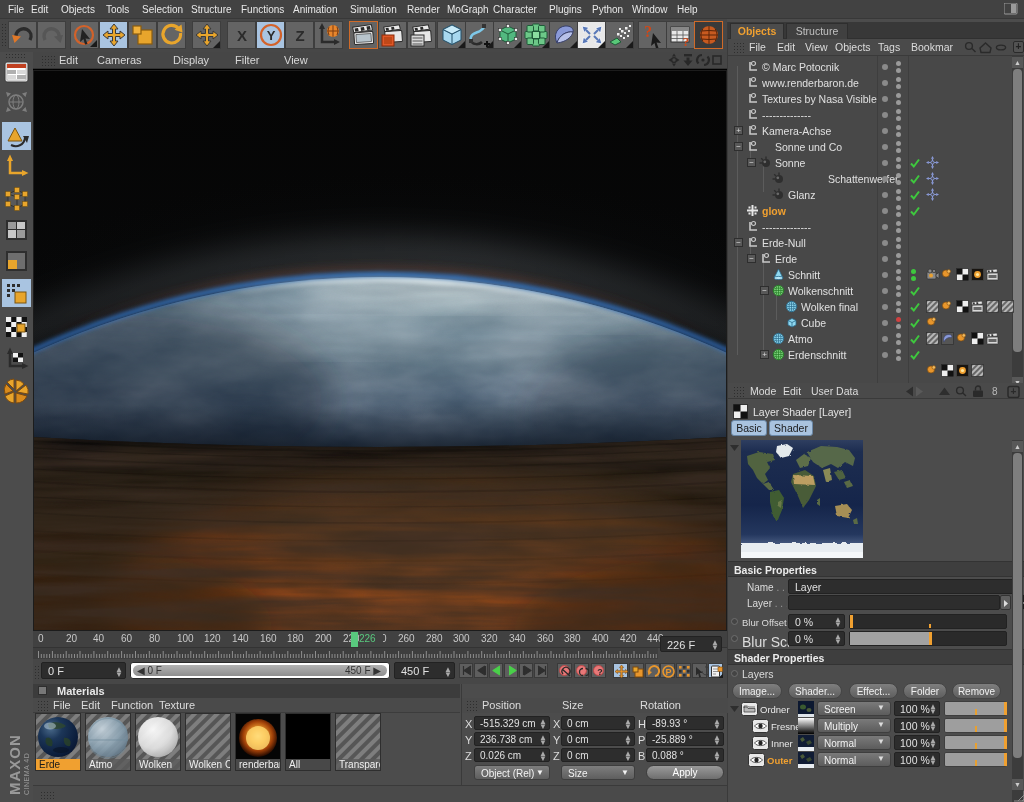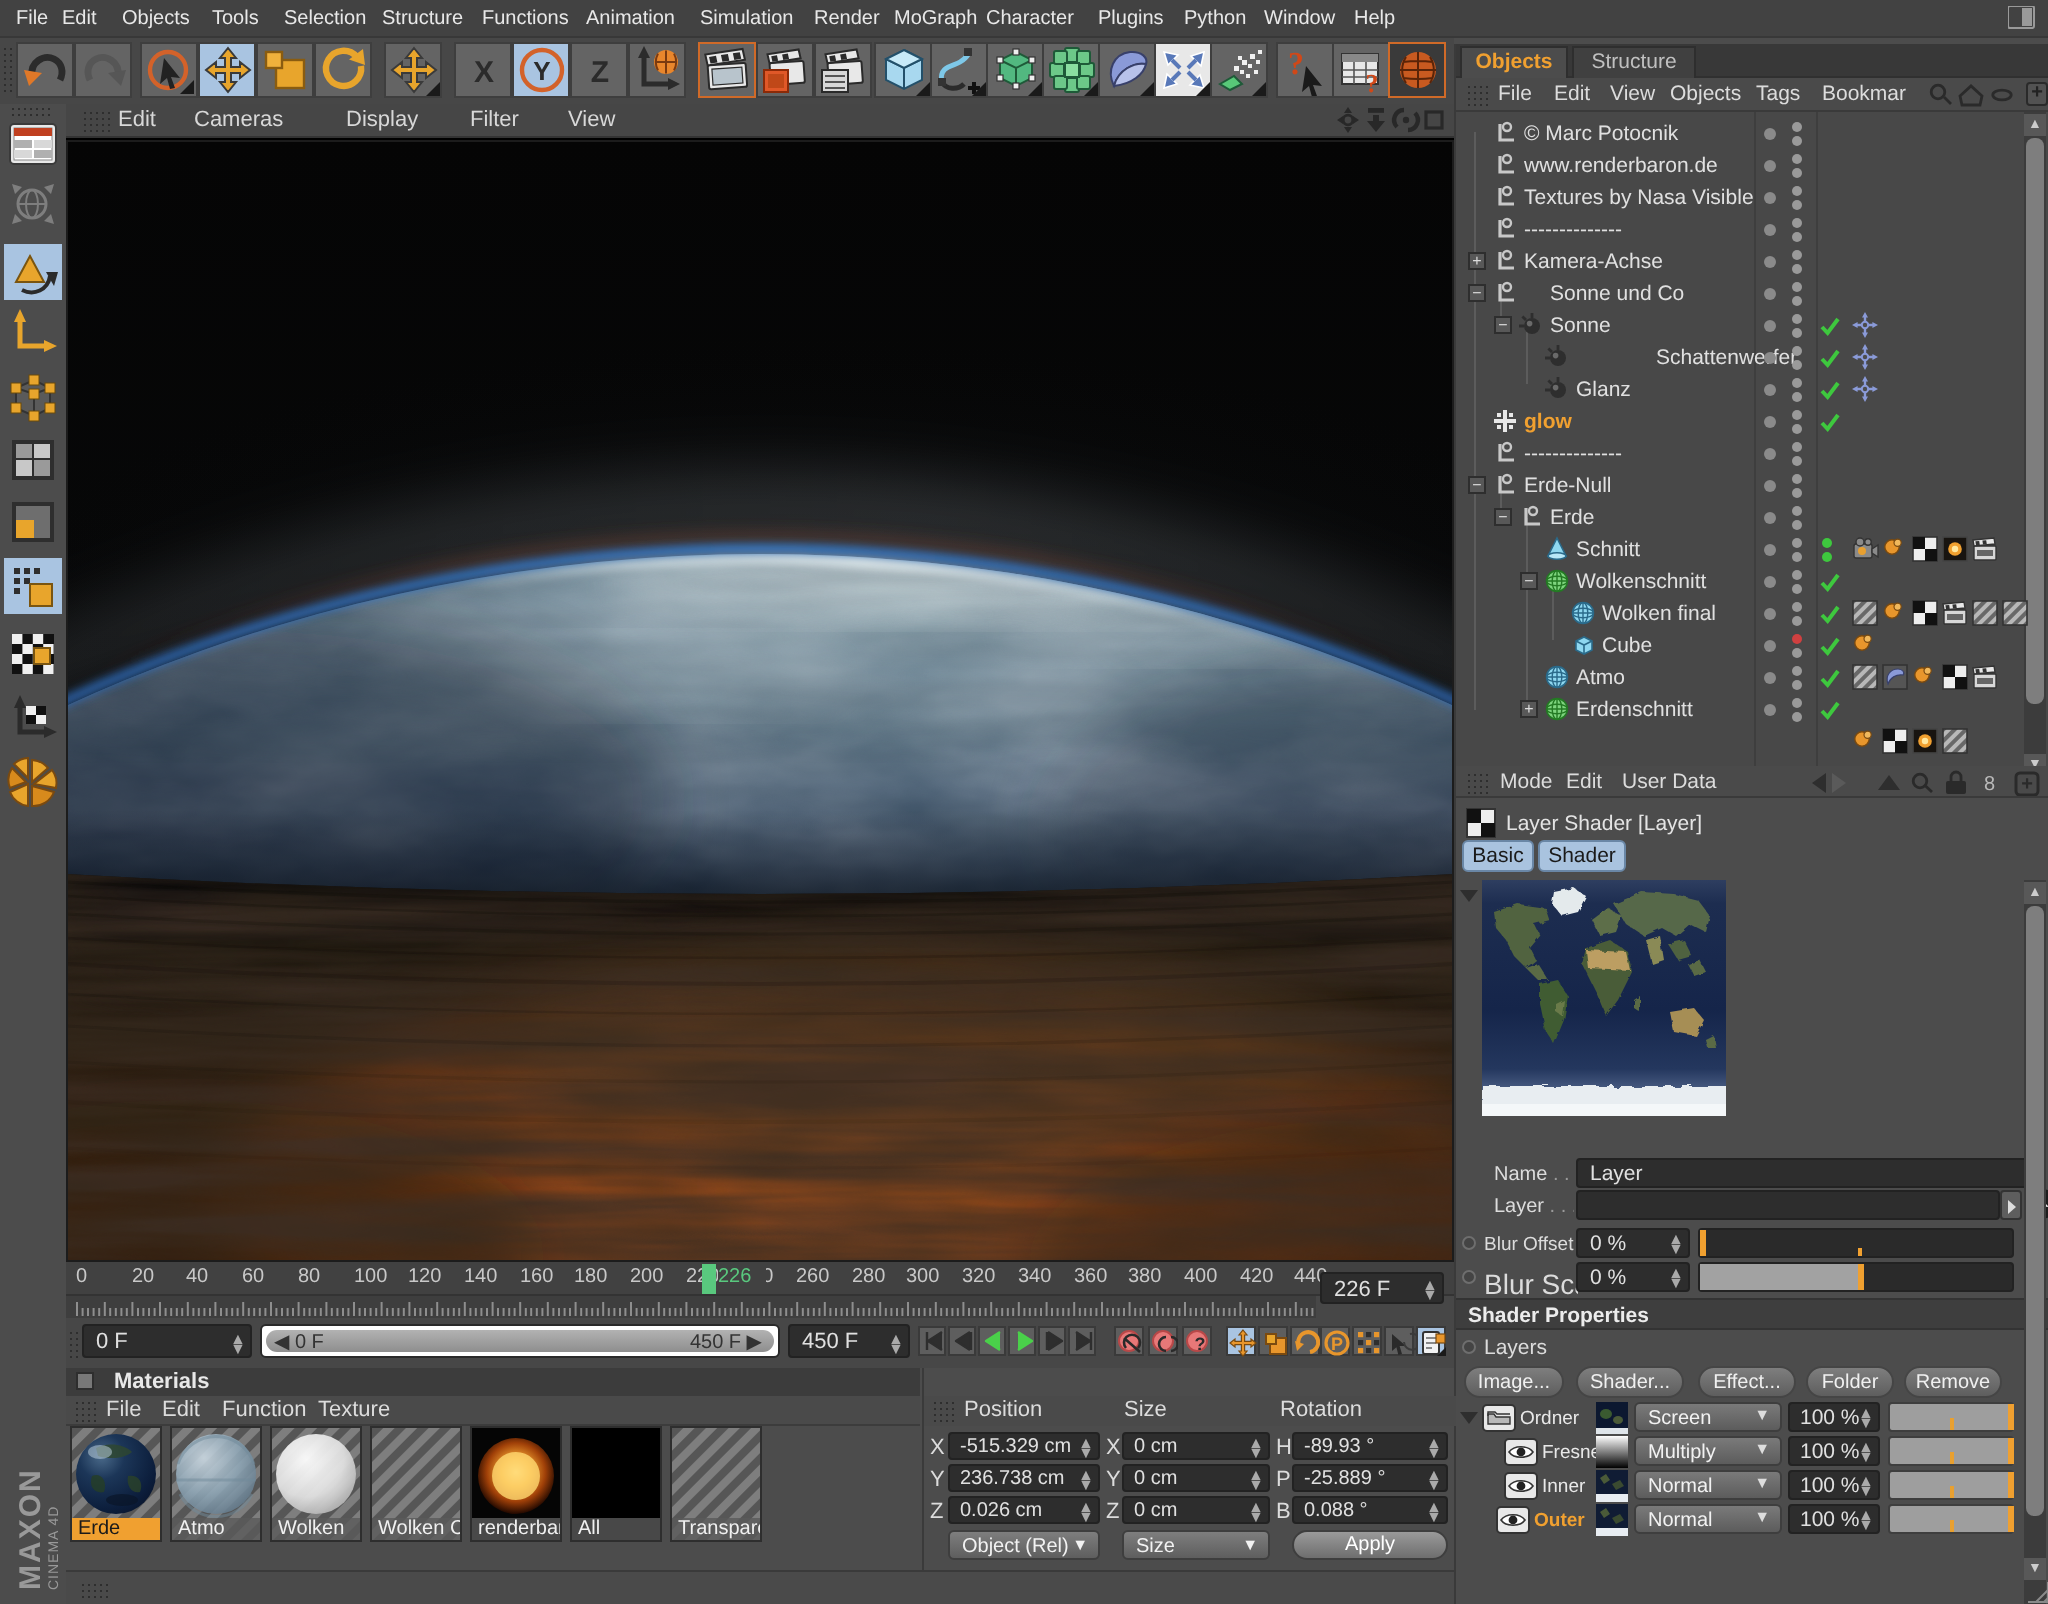--- a/index.html
+++ b/index.html
@@ -1023,6 +1023,9 @@
 <rect y="112" width="122" height="6" fill="#f4f7f9"></rect>
 </svg>
 </div>
+<div class="abs" style="left:0;top:539px;width:297px;height:16px;background:#3e3e3e;border-top:1px solid #333;border-bottom:1px solid #333;">
+        <b class="abs" style="left:6px;top:2px;color:#ececec;">Basic Properties</b>
+      </div>
 <div class="abs" style="left:19px;top:560px;width:40px;overflow:hidden;white-space:nowrap;font-size:10px;color:#dcdcdc;">Name <span style="color:#9a9a9a;">. . . .</span></div>
 <div class="field" style="left:60px;top:557px;width:231px;height:15px;">
         <span class="abs" style="left:6px;top:1px;">Layer</span>

